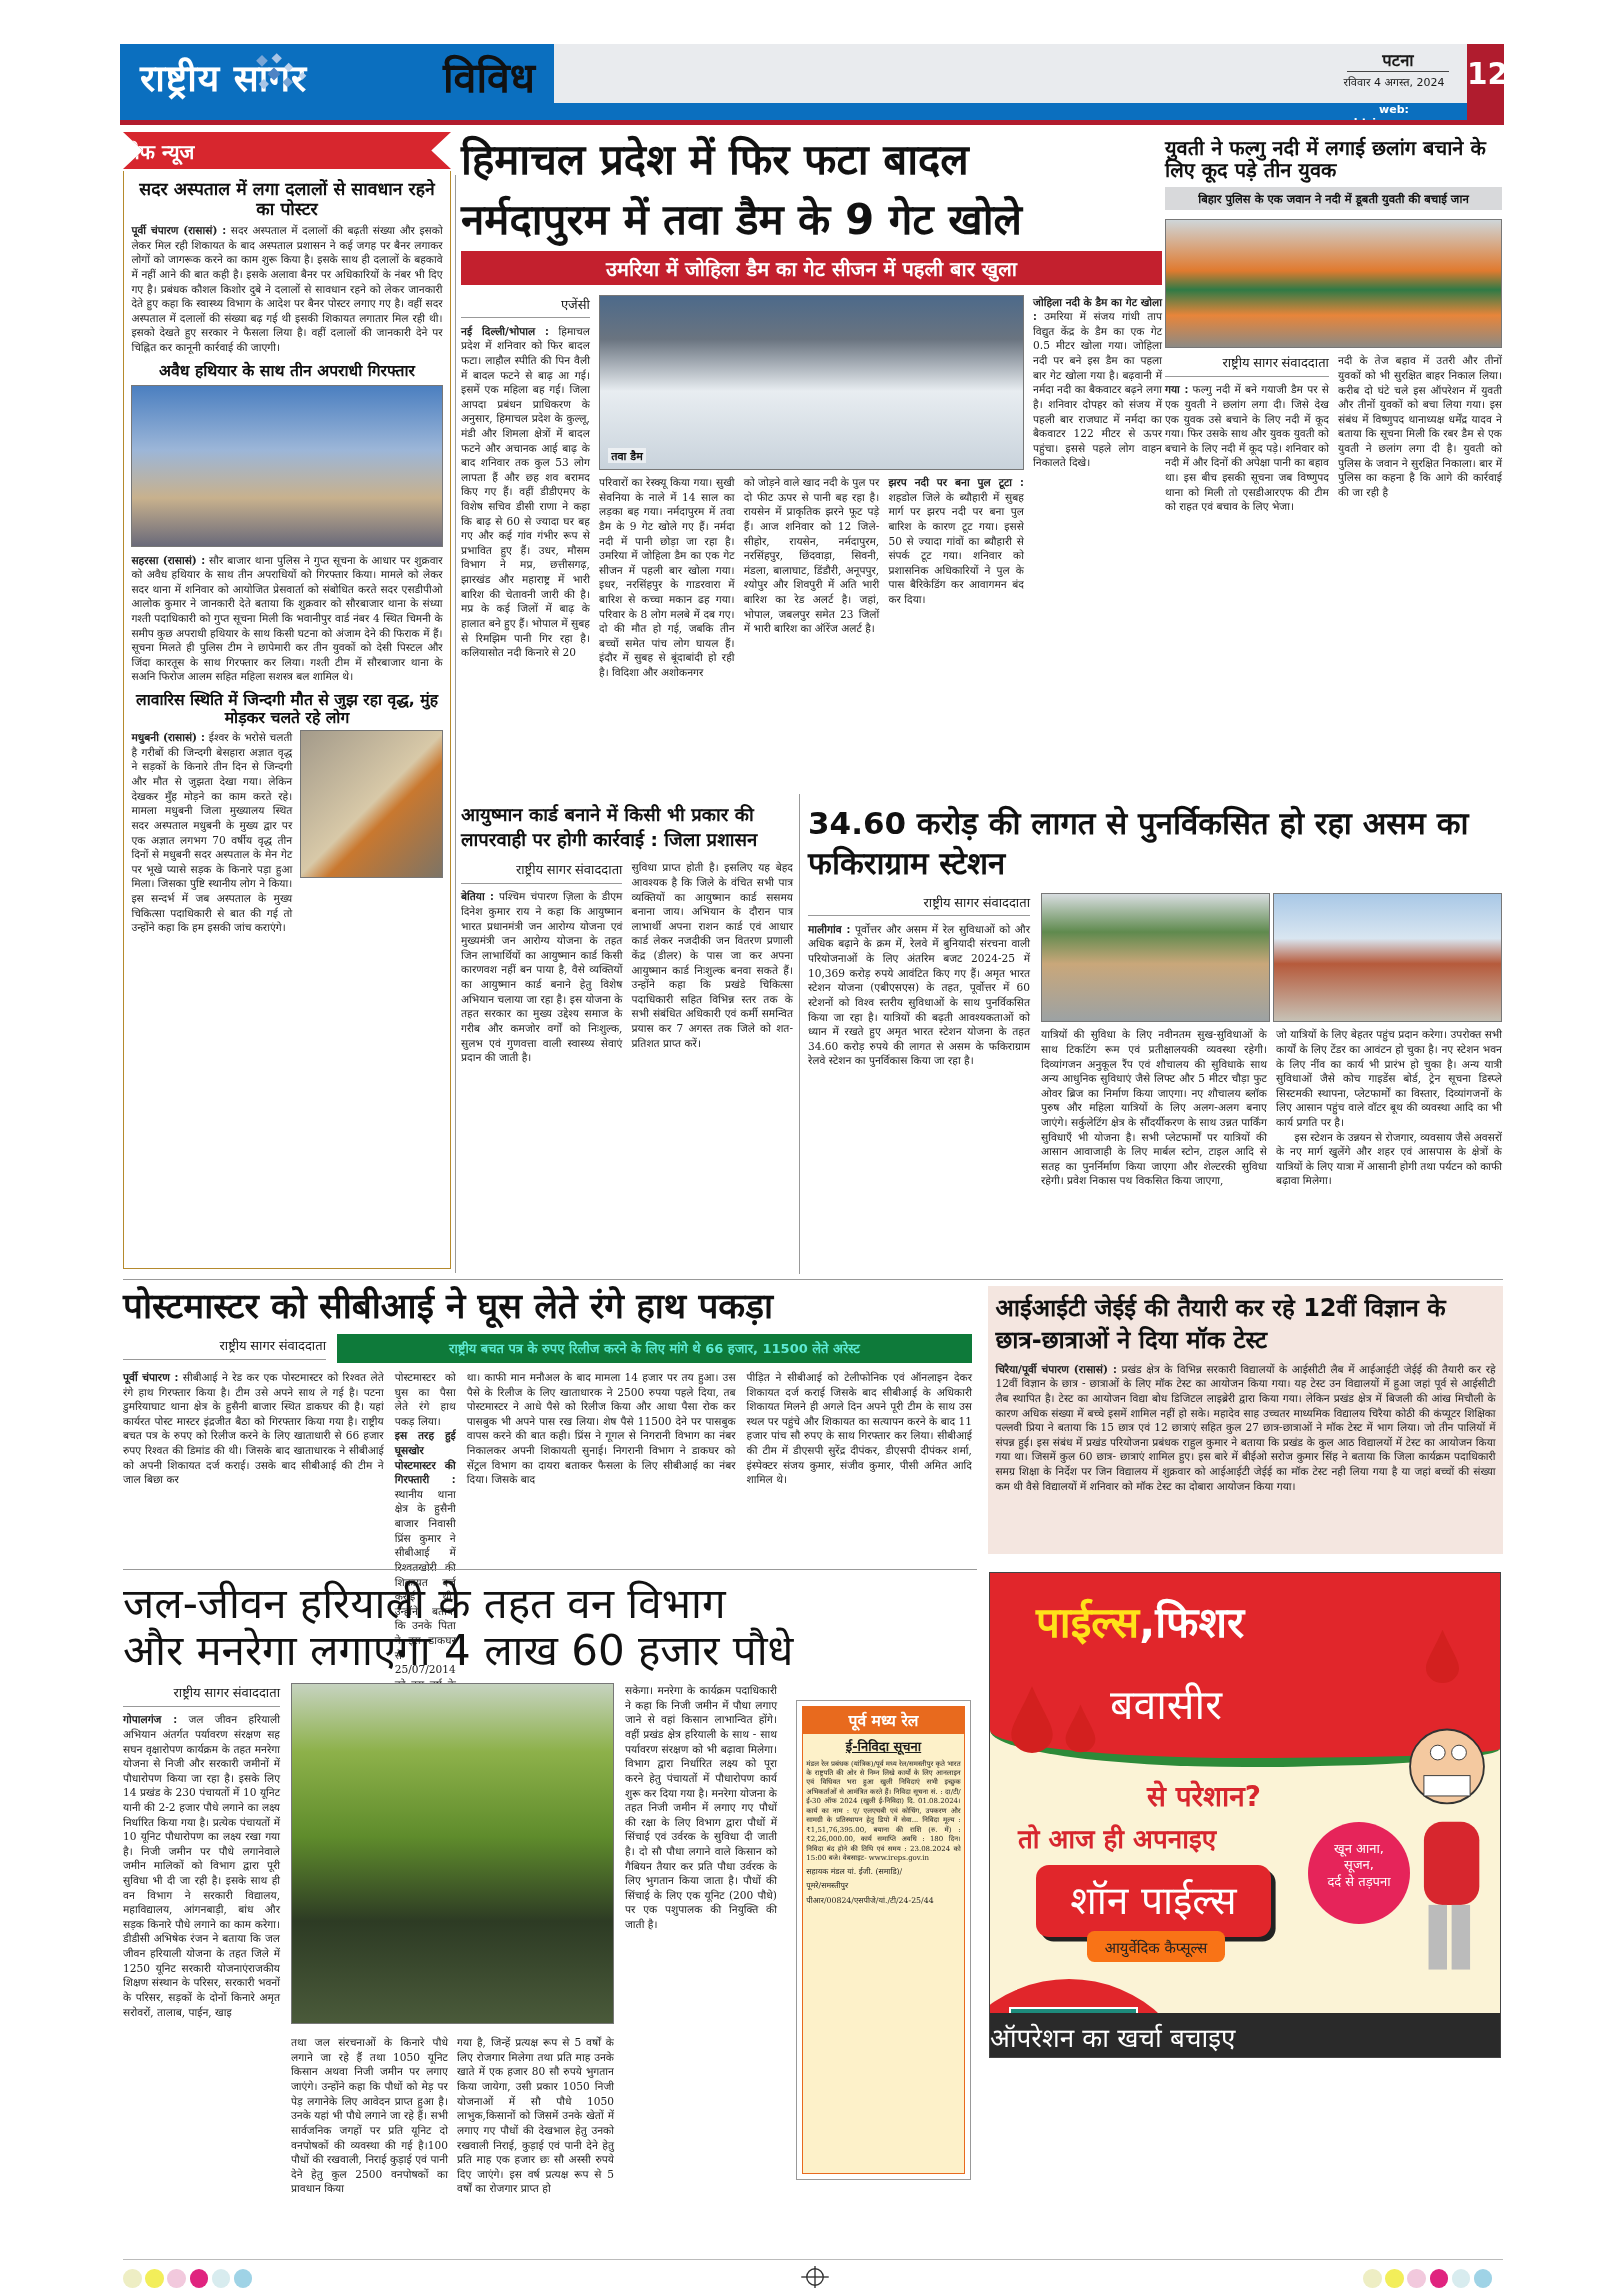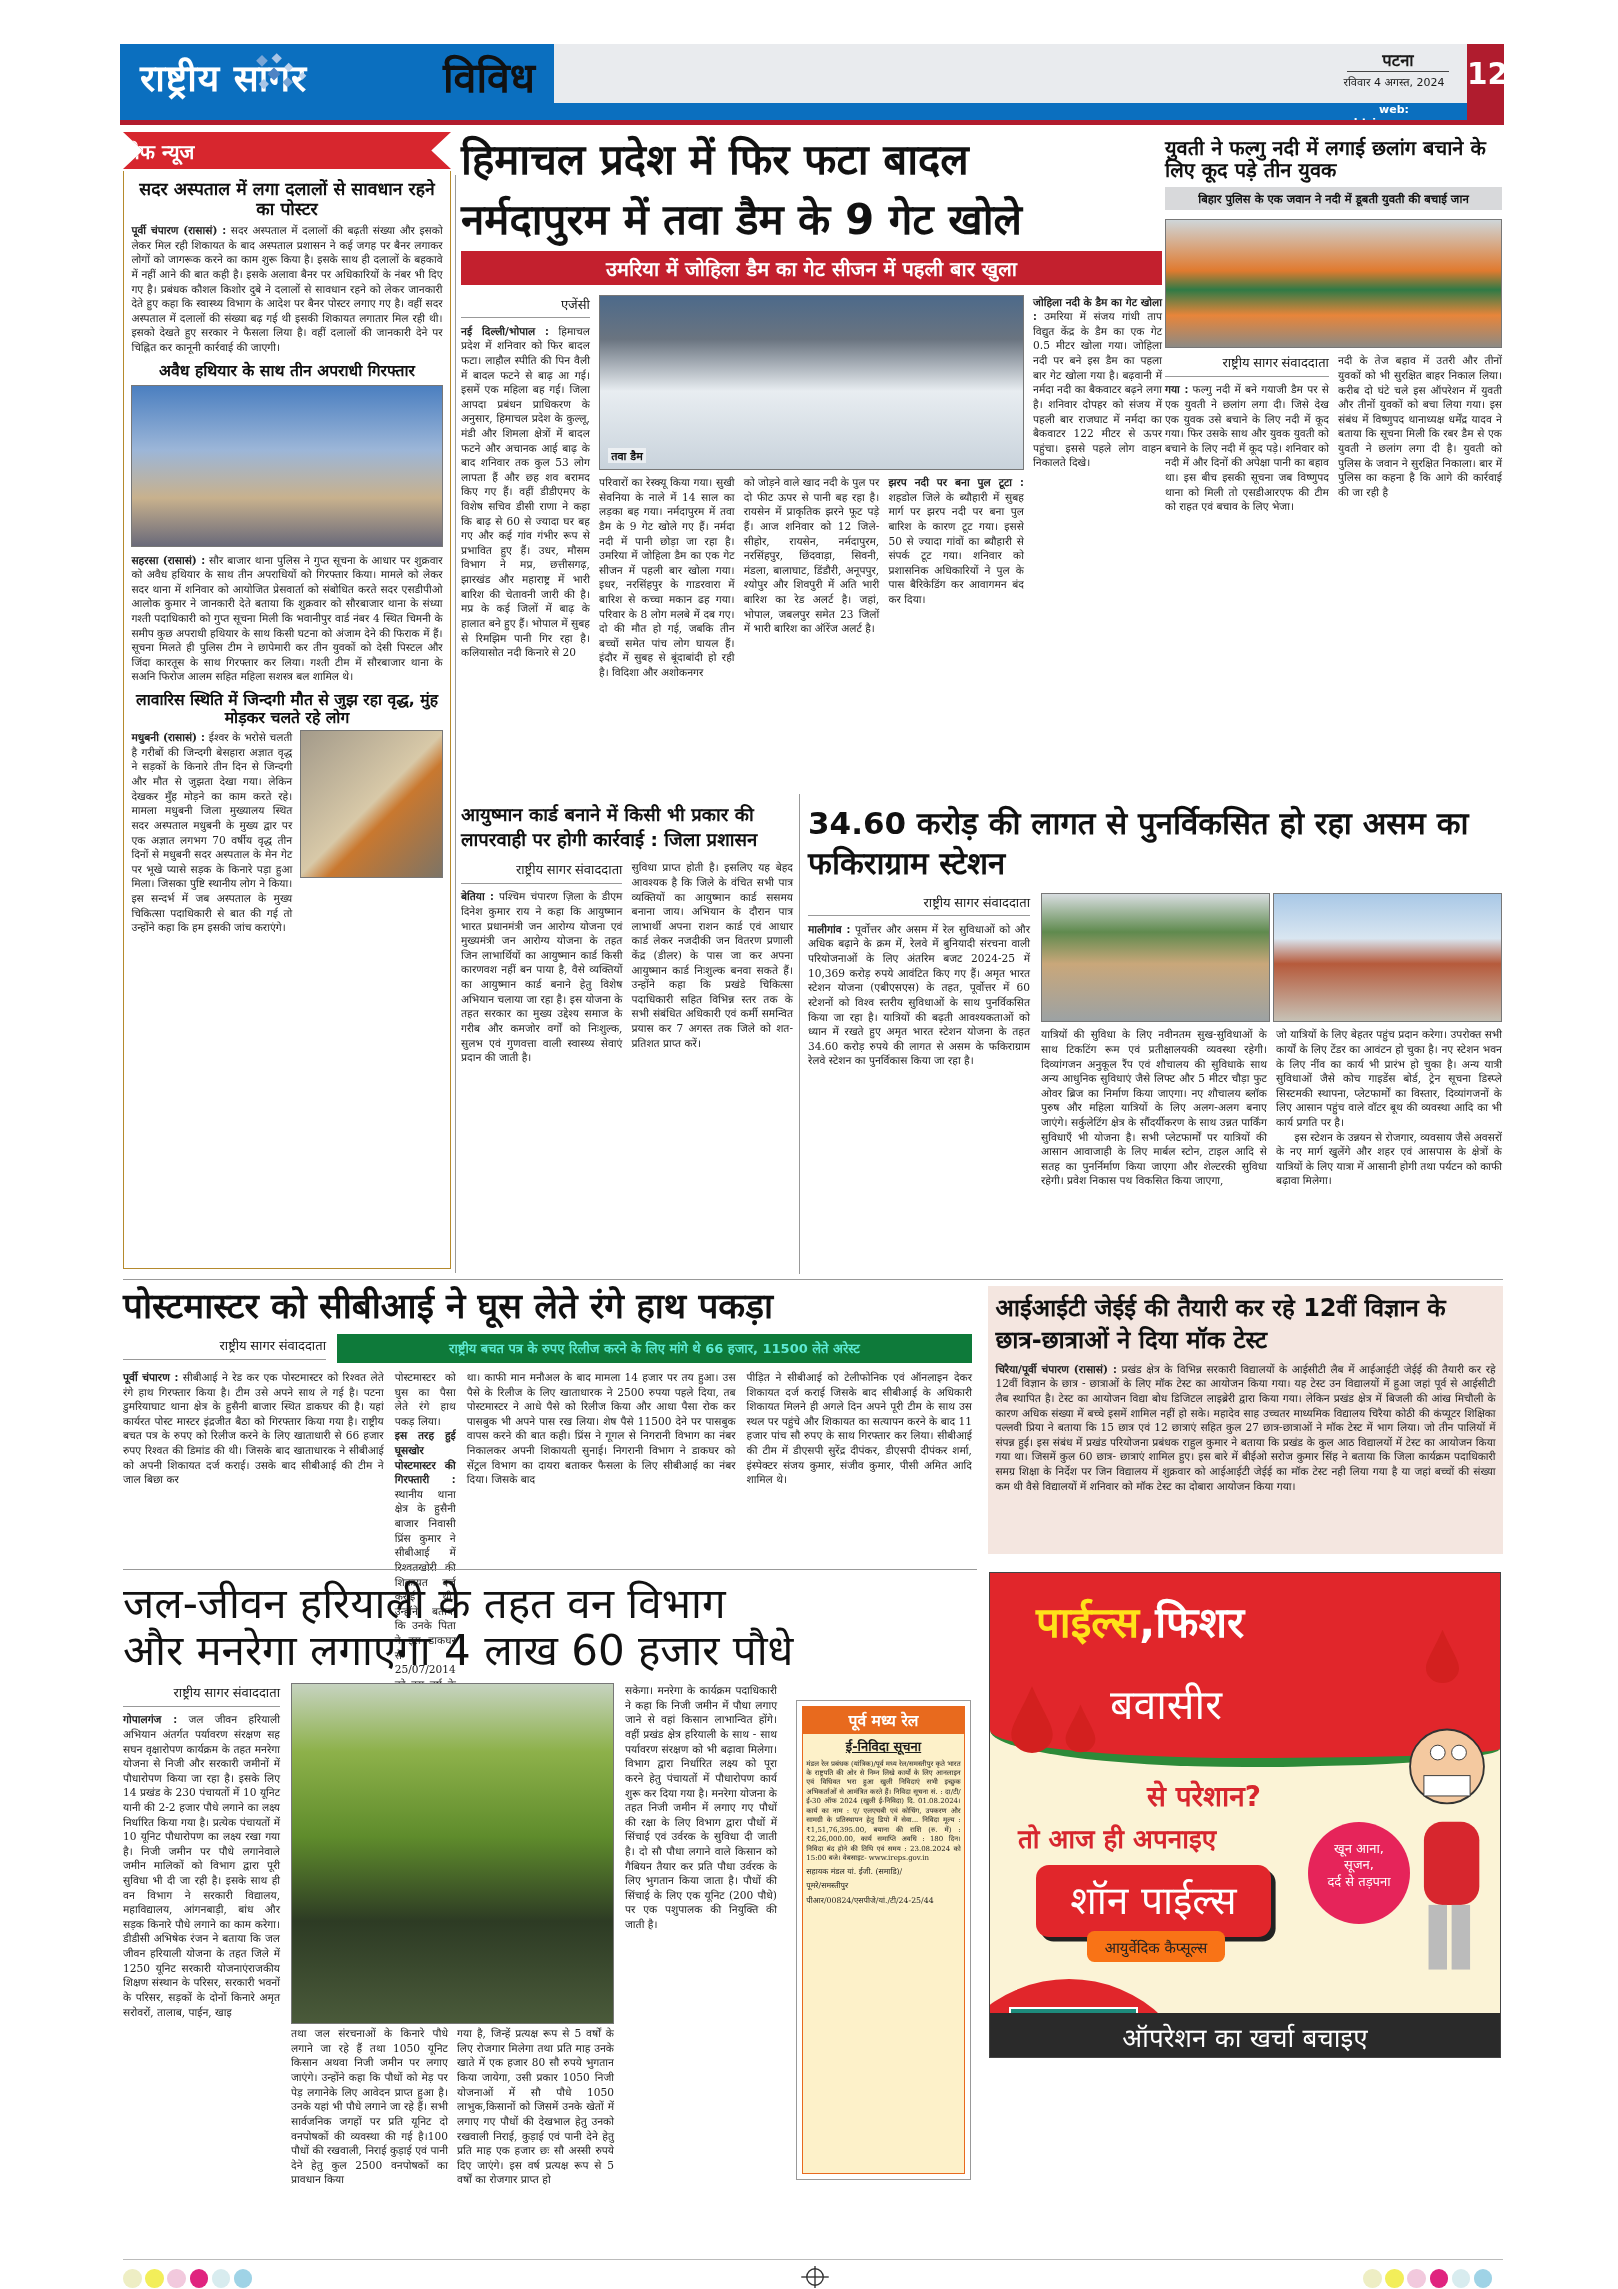--- a/index.html
+++ b/index.html
@@ -219,7 +219,7 @@
     </div>
     <div style="width:323px;">
       <div class="photo" style="height:341px; background:linear-gradient(180deg,#c6d3c0 0%,#8db14a 20%,#5f8c2c 45%,#2d3b24 70%,#4a5a3a 100%);"></div>
-      <div style="display:flex; gap:9.2px; margin-top:2px;">
+      <div style="display:flex; gap:9.2px; margin-top:11px;">
         <p class="body" style="flex:1;">तथा जल संरचनाओं के किनारे पौधे लगाने जा रहे हैं तथा 1050 यूनिट किसान अथवा निजी जमीन पर लगाए जाएंगे। उन्होंने कहा कि पौधों को मेड़ पर पेड़ लगानेके लिए आवेदन प्राप्त हुआ है। उनके यहां भी पौधे लगाने जा रहे हैं। सभी सार्वजनिक जगहों पर प्रति यूनिट दो वनपोषकों की व्यवस्था की गई है।100 पौधों की रखवाली, निराई कुड़ाई एवं पानी देने हेतु कुल 2500 वनपोषकों का प्रावधान किया</p>
         <p class="body" style="flex:1;">गया है, जिन्हें प्रत्यक्ष रूप से 5 वर्षों के लिए रोजगार मिलेगा तथा प्रति माह उनके खाते में एक हजार 80 सौ रुपये भुगतान किया जायेगा, उसी प्रकार 1050 निजी योजनाओं में सौ पौधे 1050 लाभुक,किसानों को जिसमें उनके खेतों में लगाए गए पौधों की देखभाल हेतु उनको रखवाली निराई, कुड़ाई एवं पानी देने हेतु प्रति माह एक हजार छः सौ अस्सी रुपये दिए जाएंगे। इस वर्ष प्रत्यक्ष रूप से 5 वर्षों का रोजगार प्राप्त हो</p>
       </div>

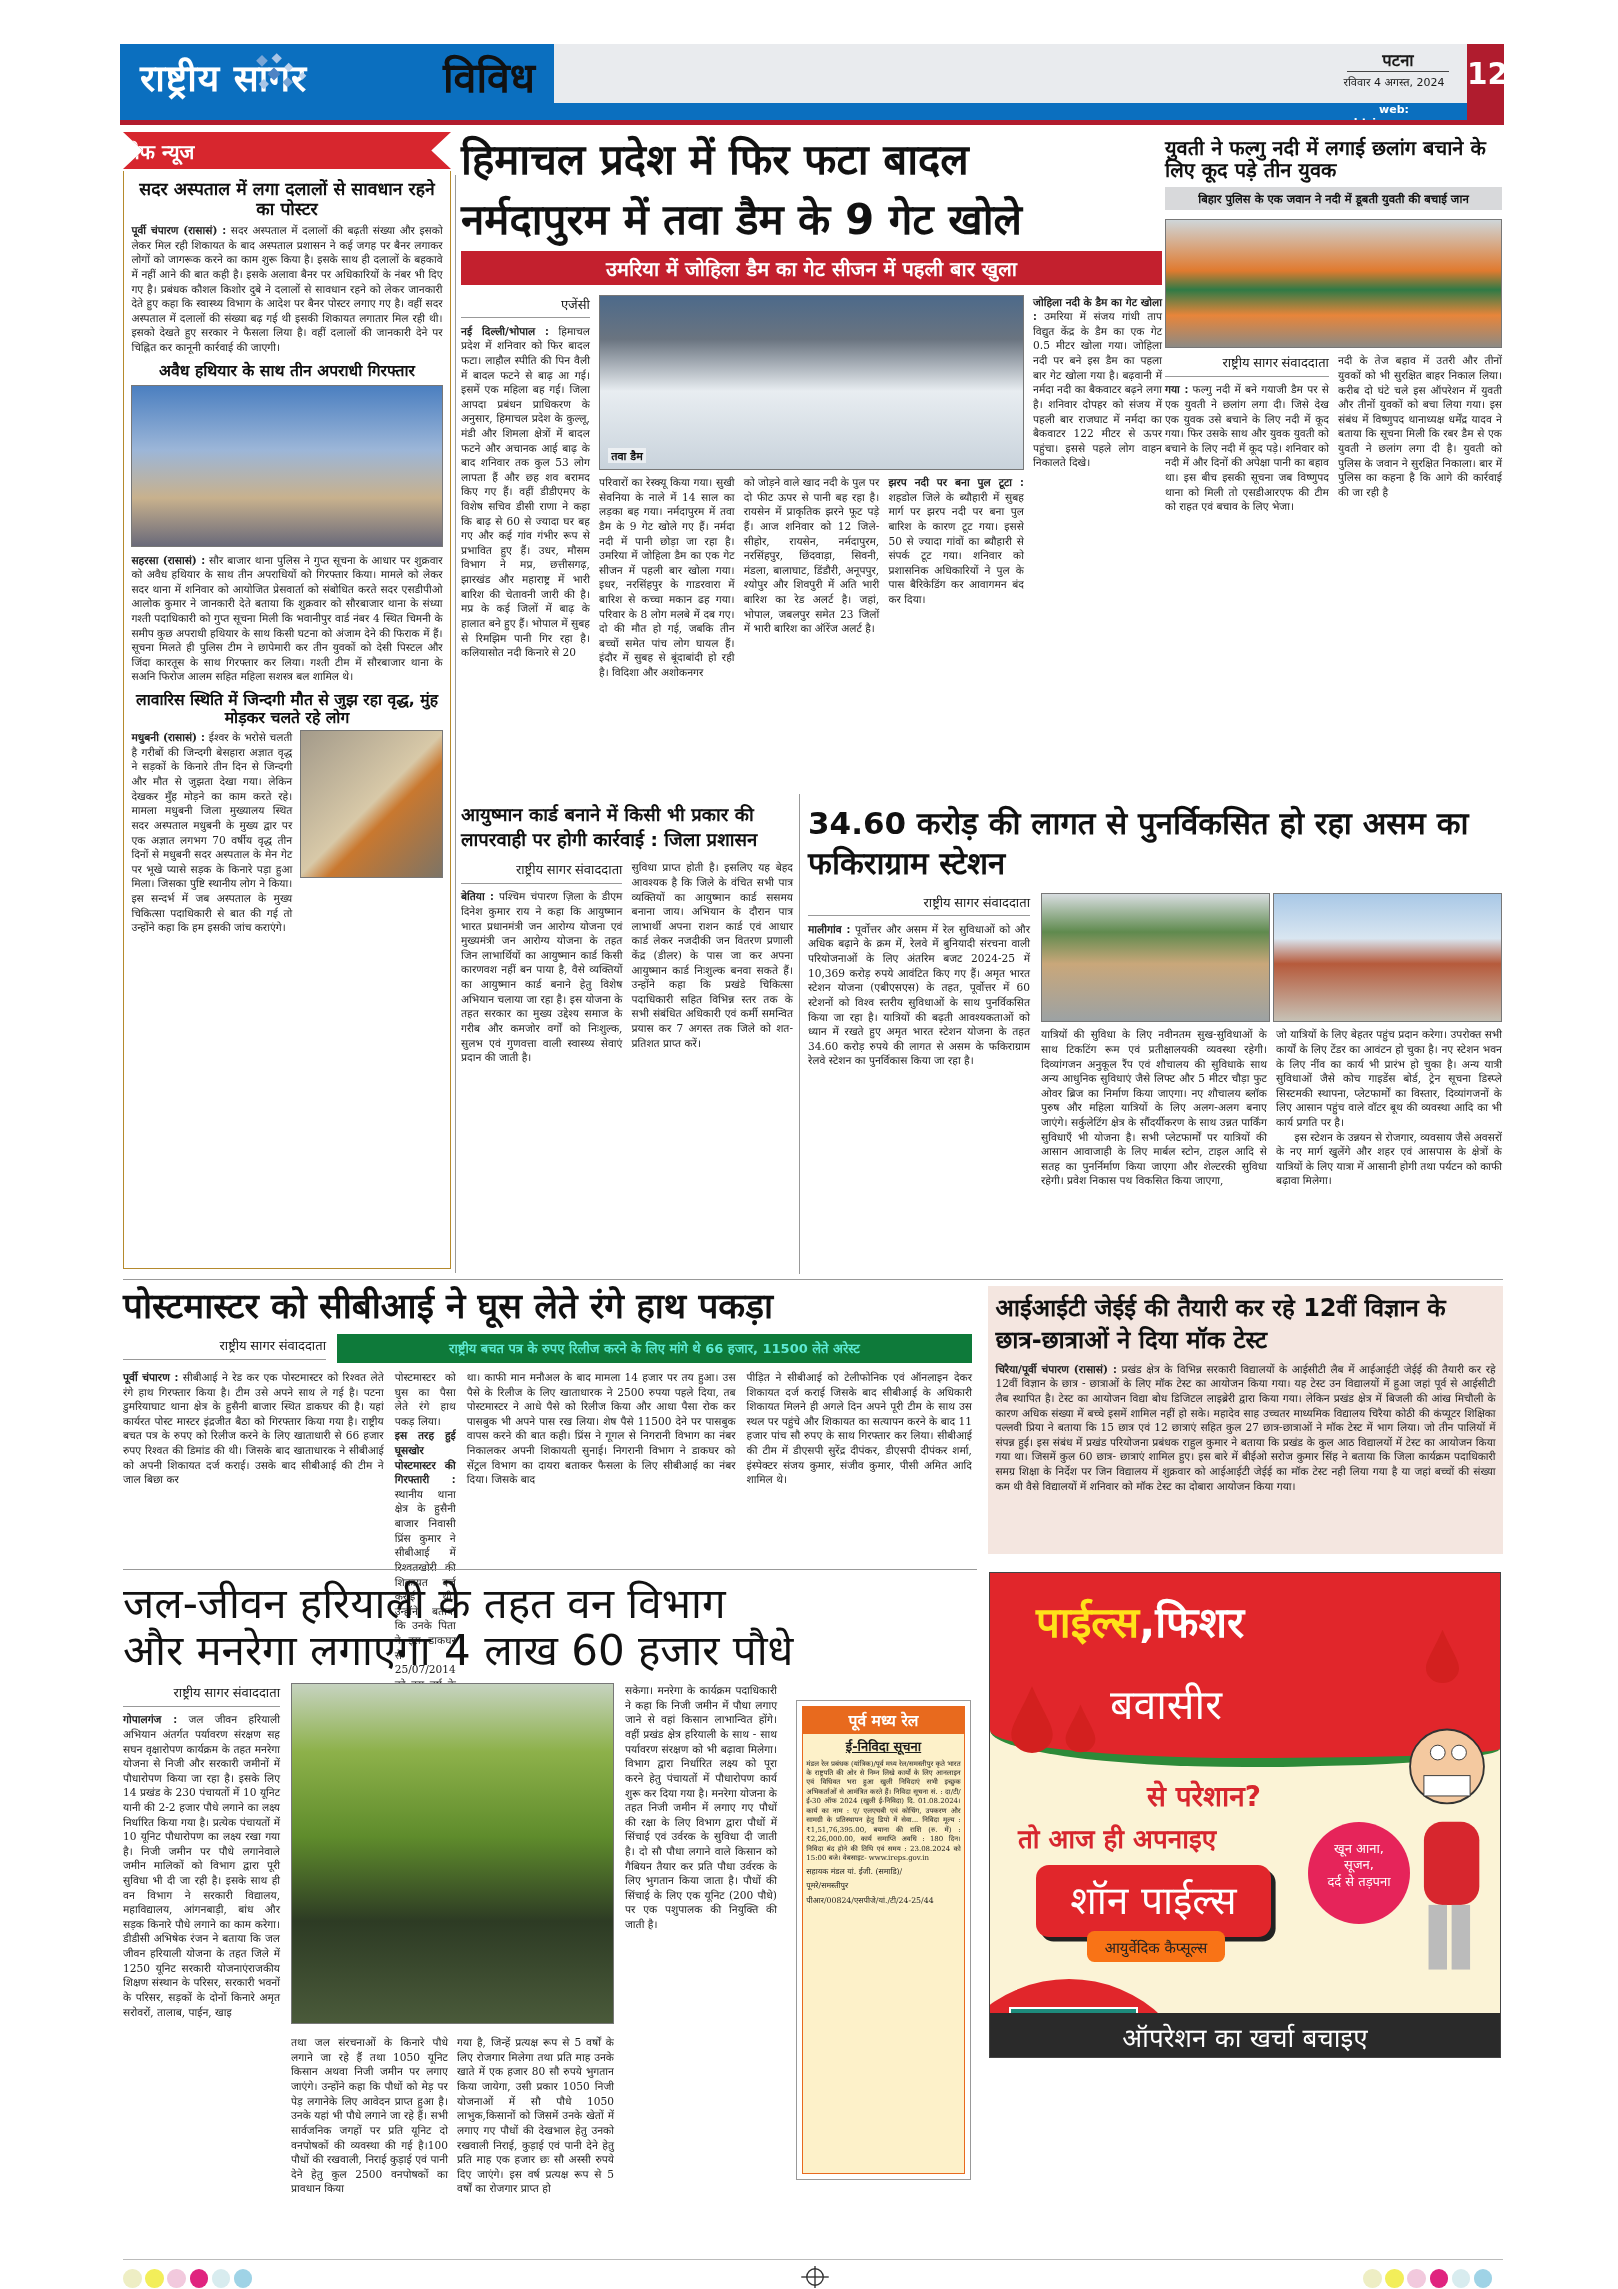--- a/index.html
+++ b/index.html
@@ -53,7 +53,7 @@
   .ad-box-sub { position:absolute; left:7.4px; top:102px; color:#fff; font-family:"DejaVu Sans",sans-serif; font-size:9.2px; font-weight:bold; line-height:1.3; }
   .ad-first { position:absolute; left:217px; top:471px; width:212px; text-align:center; font-family:"DejaVu Sans",sans-serif; font-size:33px; color:#222; line-height:1.45; }
   .ad-one { position:absolute; left:415px; top:452px; width:83px; height:83px; border:4.6px solid #f3d414; border-radius:50%; color:#e1262b; font-family:"DejaVu Sans",sans-serif; font-weight:bold; font-size:52px; text-align:center; line-height:74px; }
-  .ad-foot { position:absolute; left:0; bottom:0; width:100%; height:44px; background:#2a2a2a; color:#fff; font-family:"DejaVu Sans",sans-serif; font-size:26px; text-align:center; padding-top:5.5px; }
+  .ad-foot { position:absolute; left:0; bottom:0; width:100%; height:44px; background:#2a2a2a; color:#fff; font-family:"DejaVu Sans",sans-serif; font-size:26px; text-align:left; padding-top:5.5px; }
   
   .rail { left: 796px; top: 1700px; width: 175px; height: 480px; border: 0.9px solid #999; padding: 4.6px; }
   .rail-in { border: 1.8px solid #e86a1e; background: #fdf1c9; height: 100%; }

